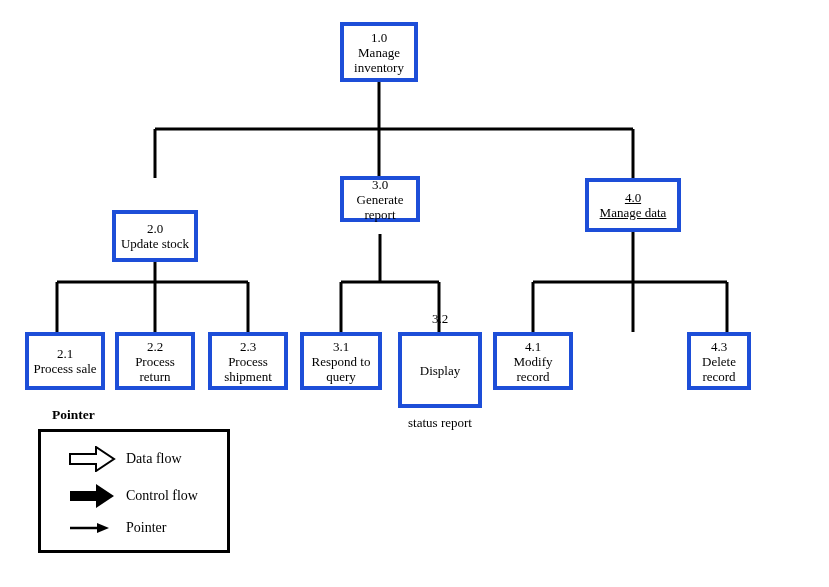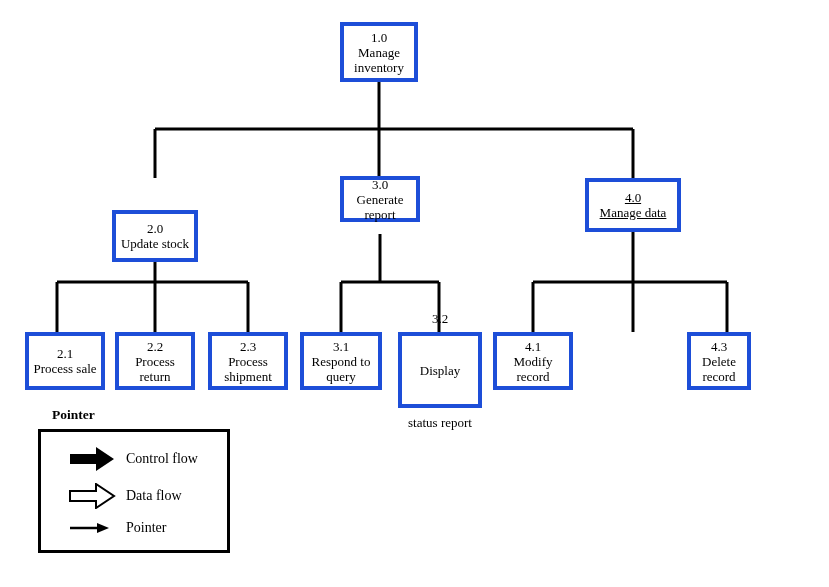--- a/index.html
+++ b/index.html
@@ -146,15 +146,15 @@
   <div class="legend-box">
     <div class="legend-row">
       <svg class="arr" width="47" height="26" viewBox="0 0 47 26">
+        <polygon points="1,8 27,8 27,1 45,13 27,25 27,18 1,18" fill="#ffffff" stroke="#000" stroke-width="2"></polygon>
+      </svg>
+      <span class="legend-label">Data flow</span>
+    </div>
+    <div class="legend-row">
+      <svg class="arr" width="47" height="26" viewBox="0 0 47 26">
         <polygon points="1,8 27,8 27,1 45,13 27,25 27,18 1,18" fill="#000"></polygon>
       </svg>
       <span class="legend-label">Control flow</span>
-    </div>
-    <div class="legend-row">
-      <svg class="arr" width="47" height="26" viewBox="0 0 47 26">
-        <polygon points="1,8 27,8 27,1 45,13 27,25 27,18 1,18" fill="#ffffff" stroke="#000" stroke-width="2"></polygon>
-      </svg>
-      <span class="legend-label">Data flow</span>
     </div>
     <div class="legend-row">
       <svg class="arr" width="47" height="14" viewBox="0 0 47 14">

